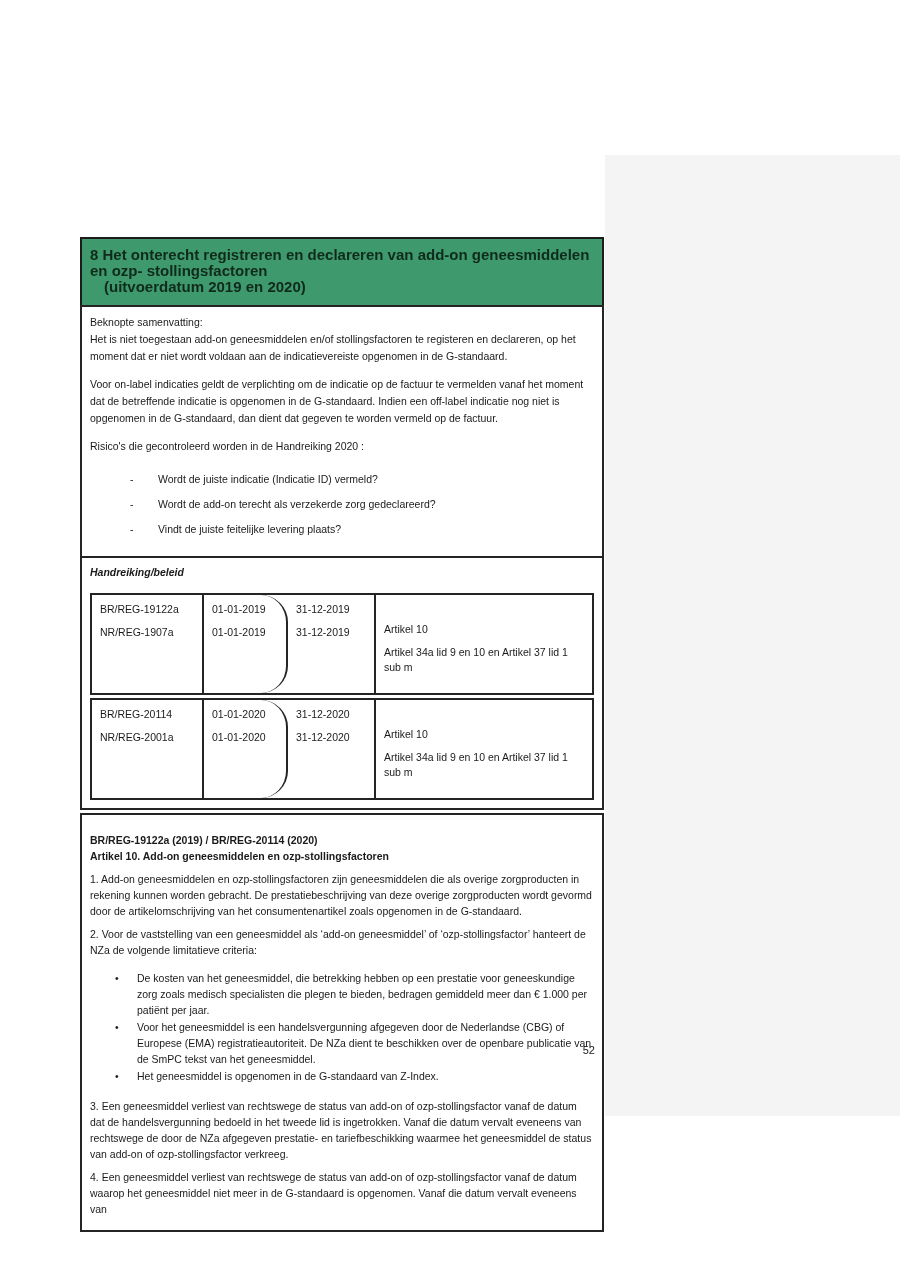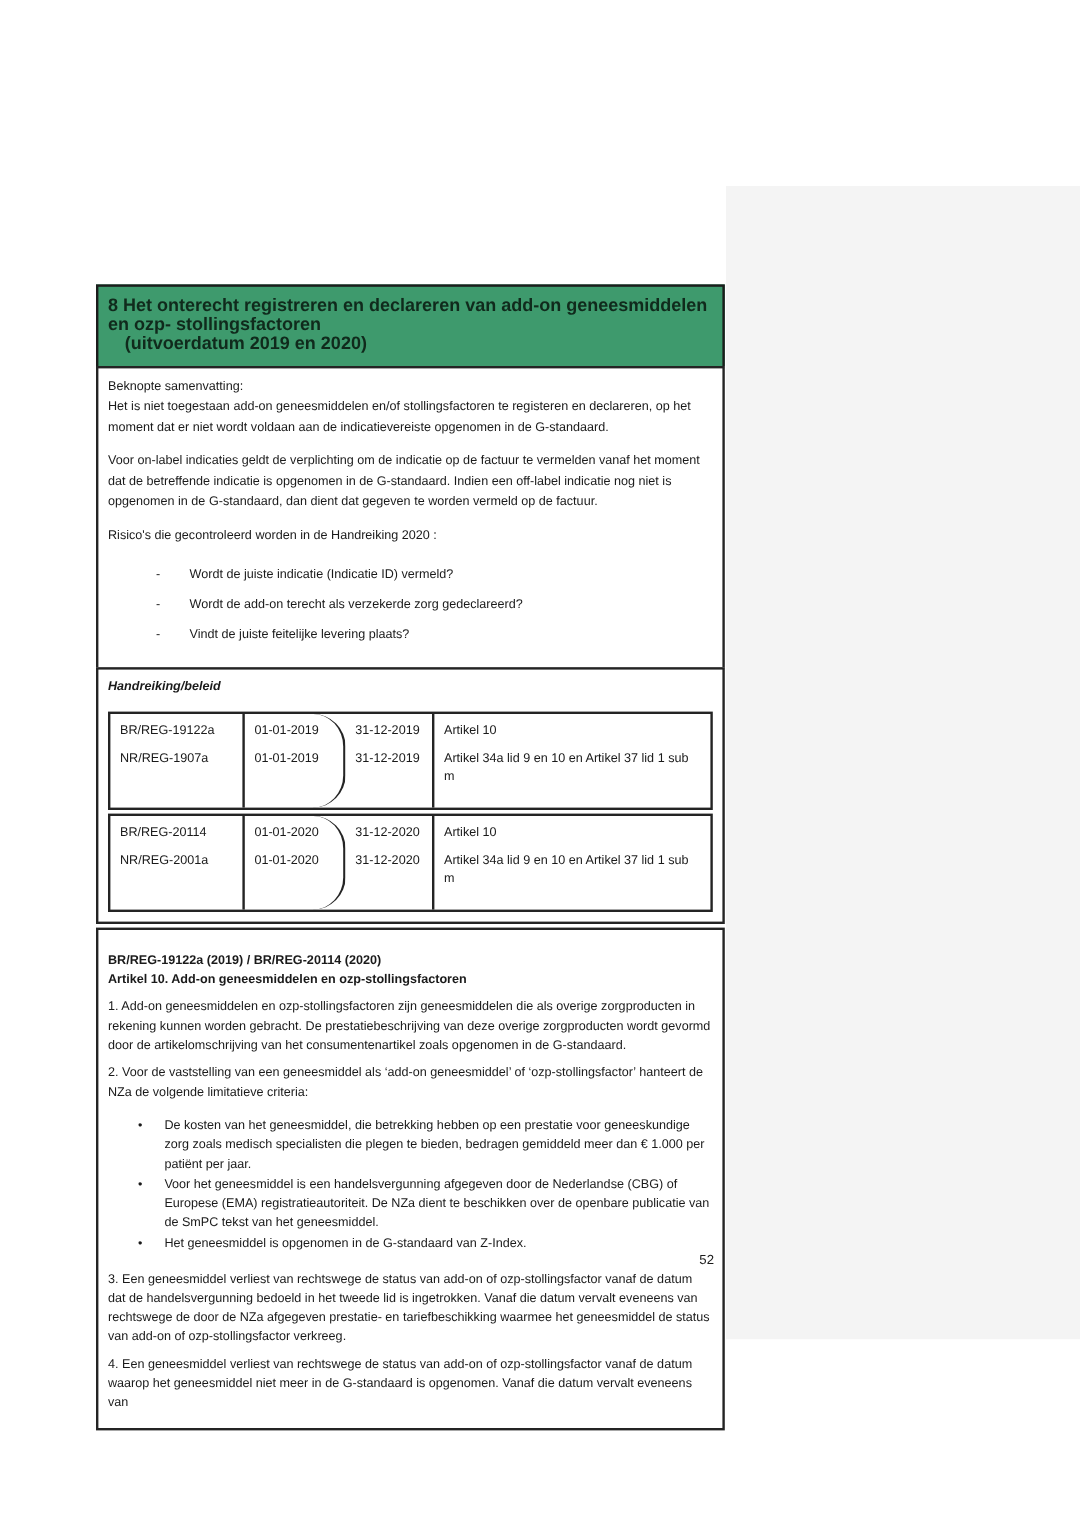--- a/index.html
+++ b/index.html
@@ -81,7 +81,7 @@
   .reg-cell .l2 { line-height: 15px; }
   .c1 { width: 112px; flex: none; }
   .c2 { width: 84px; flex: none; border-radius: 27px; }
-  .c3 { width: 74px; flex: none; }
+  .c3 { width: 88px; flex: none; }
   .c4 { flex: 1; }
   .box3 {
     margin-top: 3px;

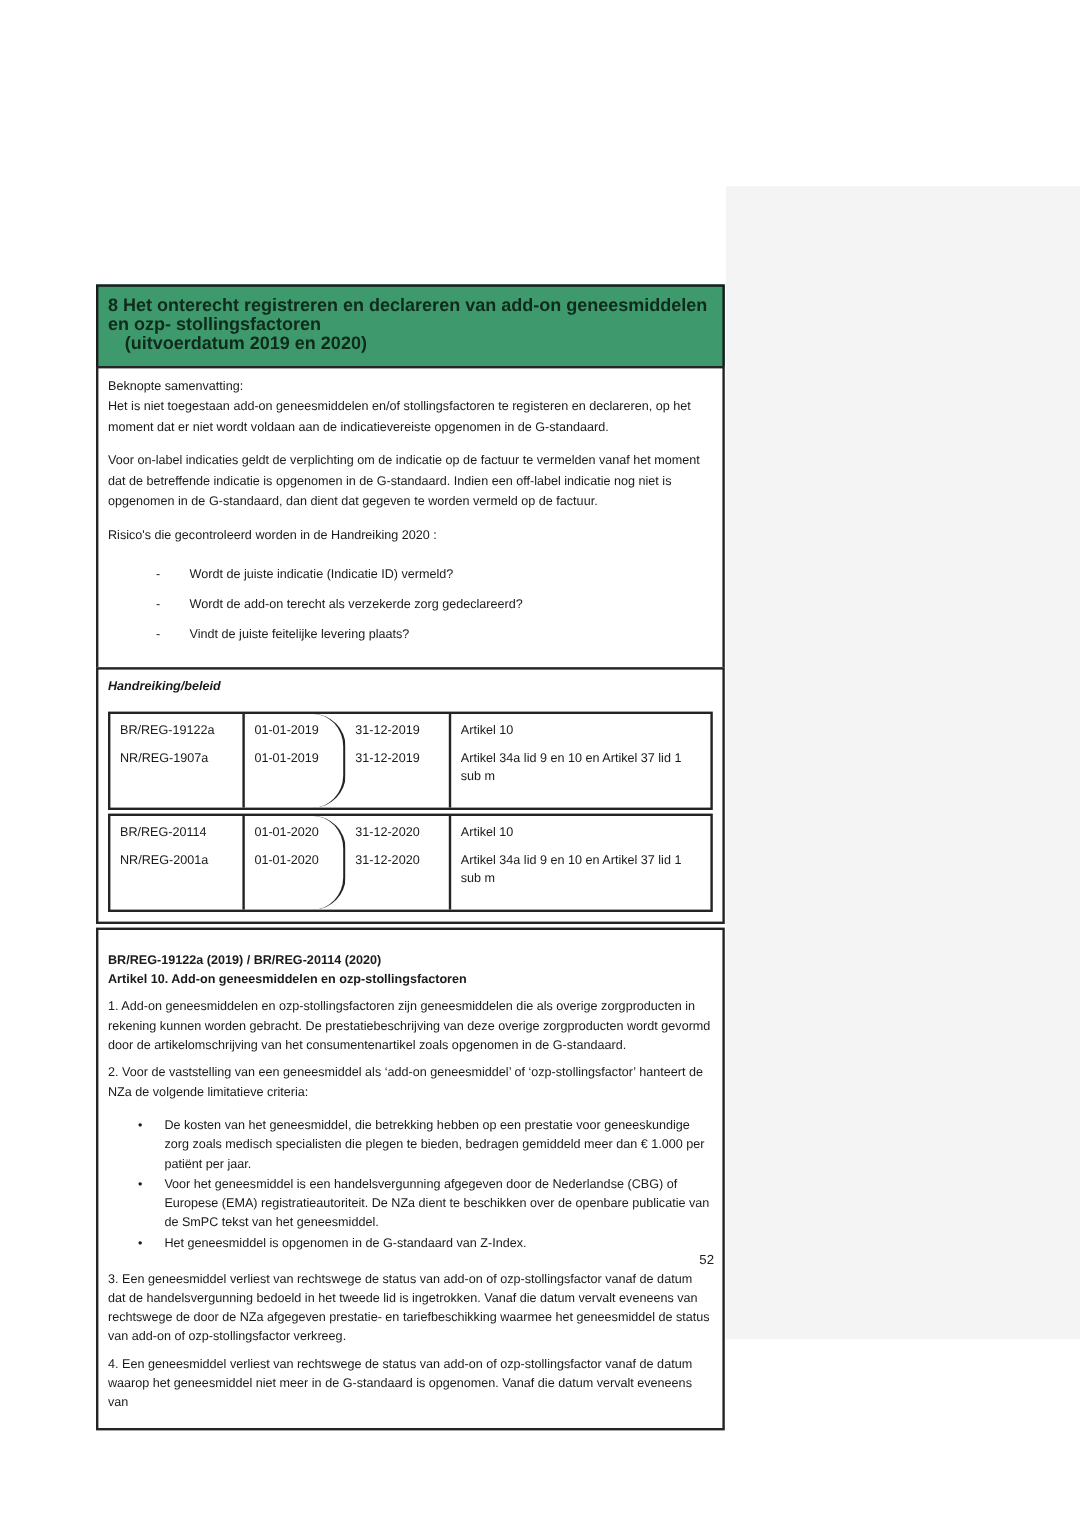--- a/index.html
+++ b/index.html
@@ -82,7 +82,7 @@
   .c1 { width: 112px; flex: none; }
   .c2 { width: 84px; flex: none; border-radius: 27px; }
   .c3 { width: 88px; flex: none; }
-  .c4 { flex: 1; }
+  .c4 { flex: 1; margin-top: 20px; }
   .box3 {
     margin-top: 3px;
     padding: 17px 10px 6px 8px;

